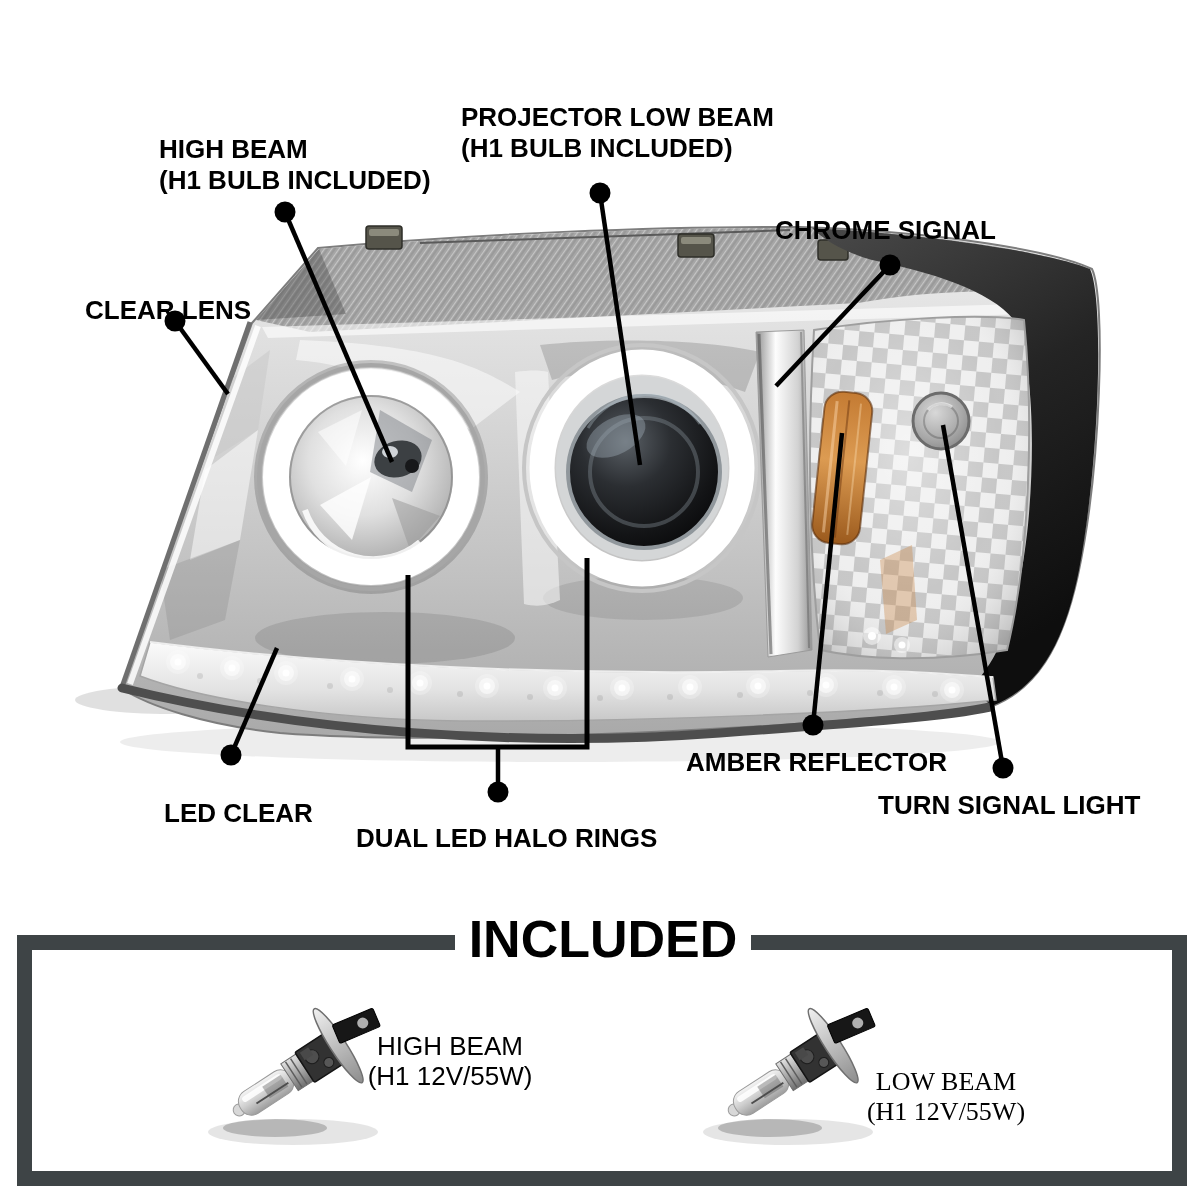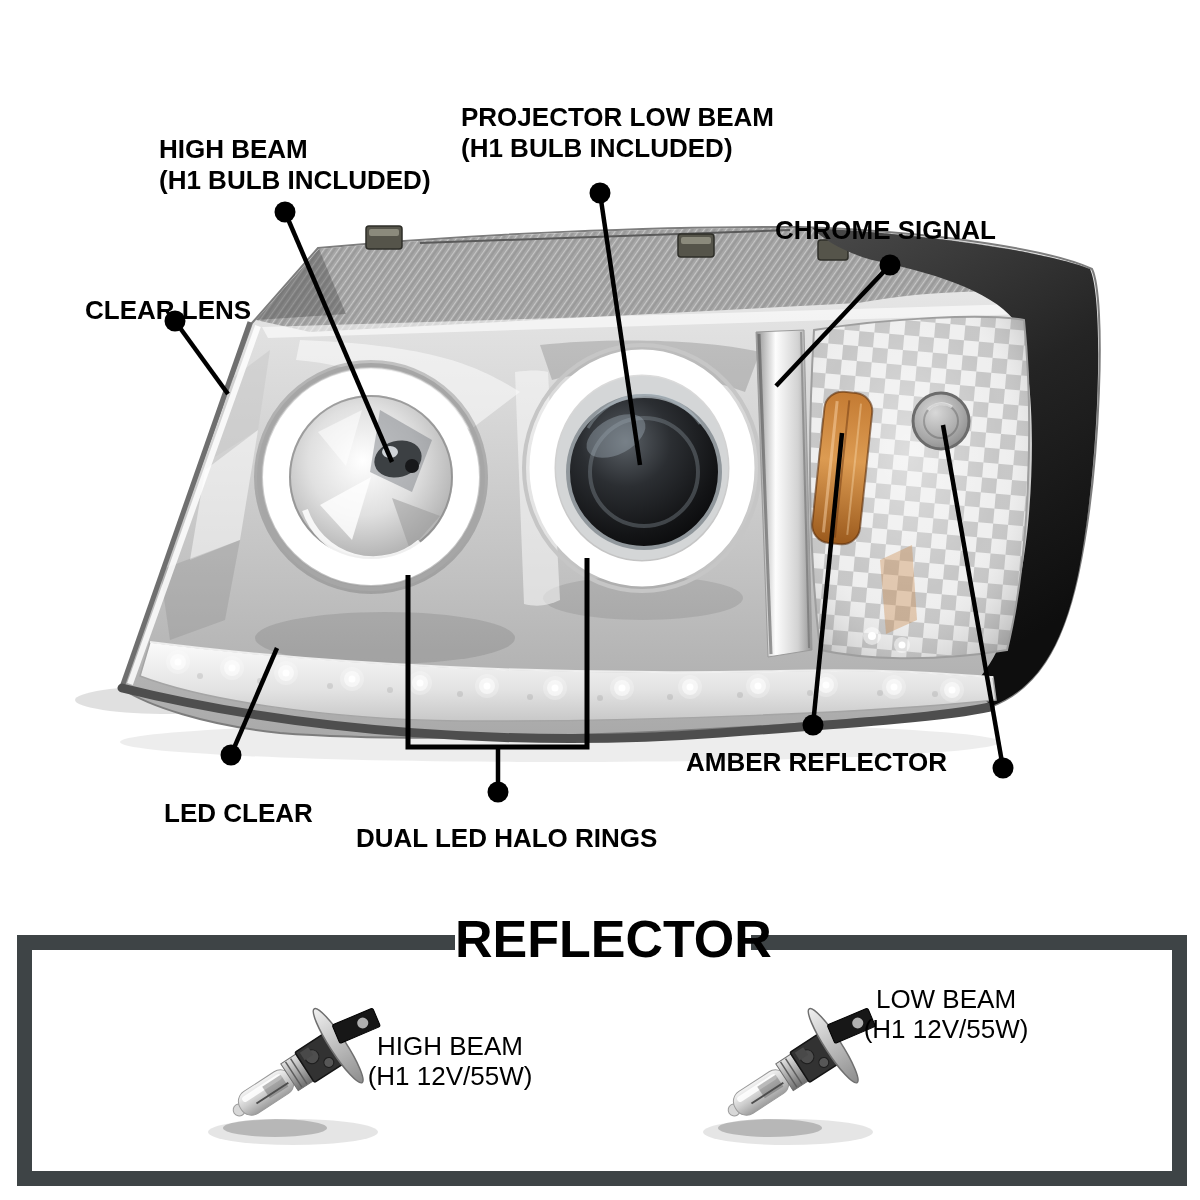--- a/index.html
+++ b/index.html
@@ -365,6 +365,7 @@
 
   <div class="lbl" style="left:356px;top:823px;">DUAL LED HALO RINGS</div>
 
+  <div class="lbl" style="left:878px;top:790px;">TURN SIGNAL LIGHT</div>
 
   <div class="included-title">REFLECTOR</div>
 

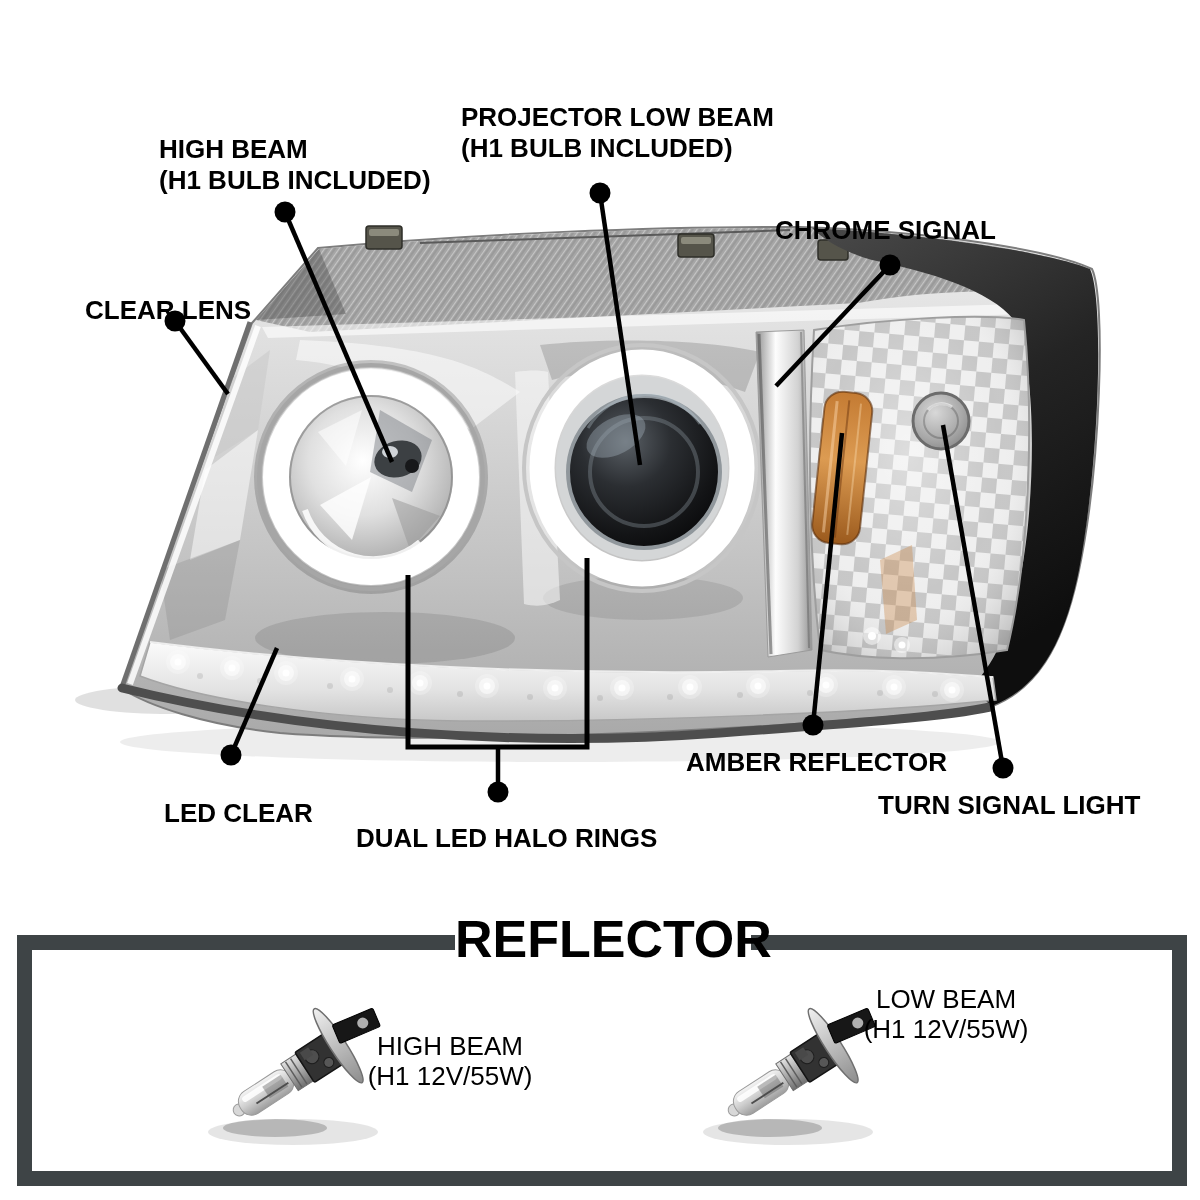--- a/index.html
+++ b/index.html
@@ -367,7 +367,7 @@
 
   <div class="lbl" style="left:878px;top:790px;">TURN SIGNAL LIGHT</div>
 
-  <div class="included-title">REFLECTOR</div>
+  <div class="included-title">INCLUDED</div>
 
   <div class="bulb-label bulb-label-high">
     <div>HIGH BEAM</div>

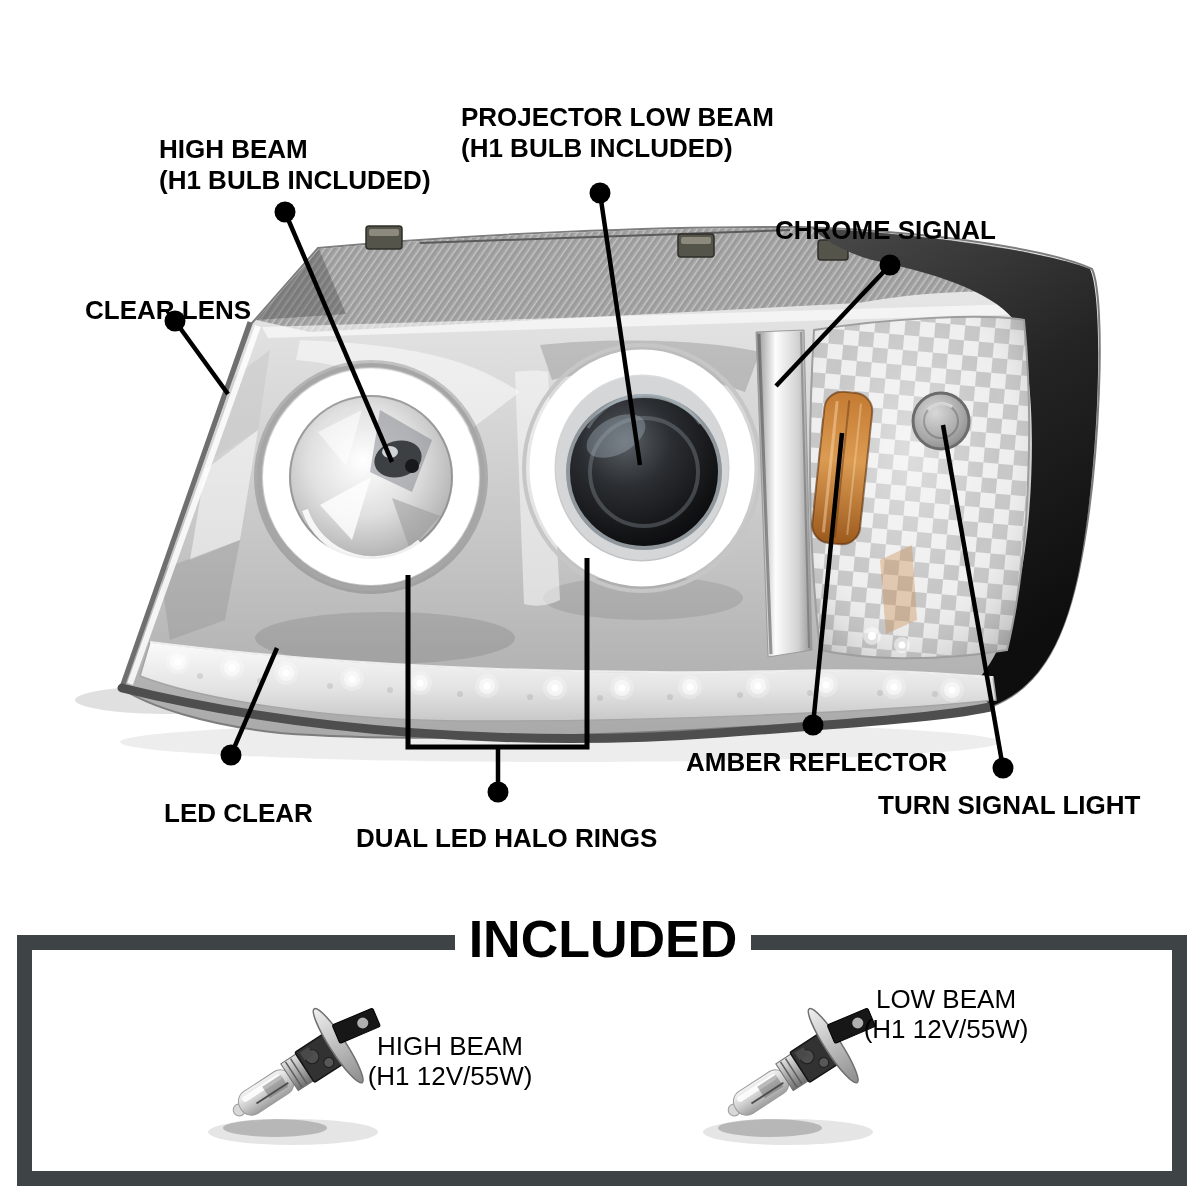--- a/index.html
+++ b/index.html
@@ -26,7 +26,7 @@
     width:220px;white-space:nowrap;
   }
   .bulb-label-high{left:340px;top:1031px;}
-  .bulb-label-low{left:836px;top:984px;}
+  .bulb-label-low{left:836px;top:1067px;font-family:Liberation Serif, serif;}
 </style>
 </head>
 <body>

